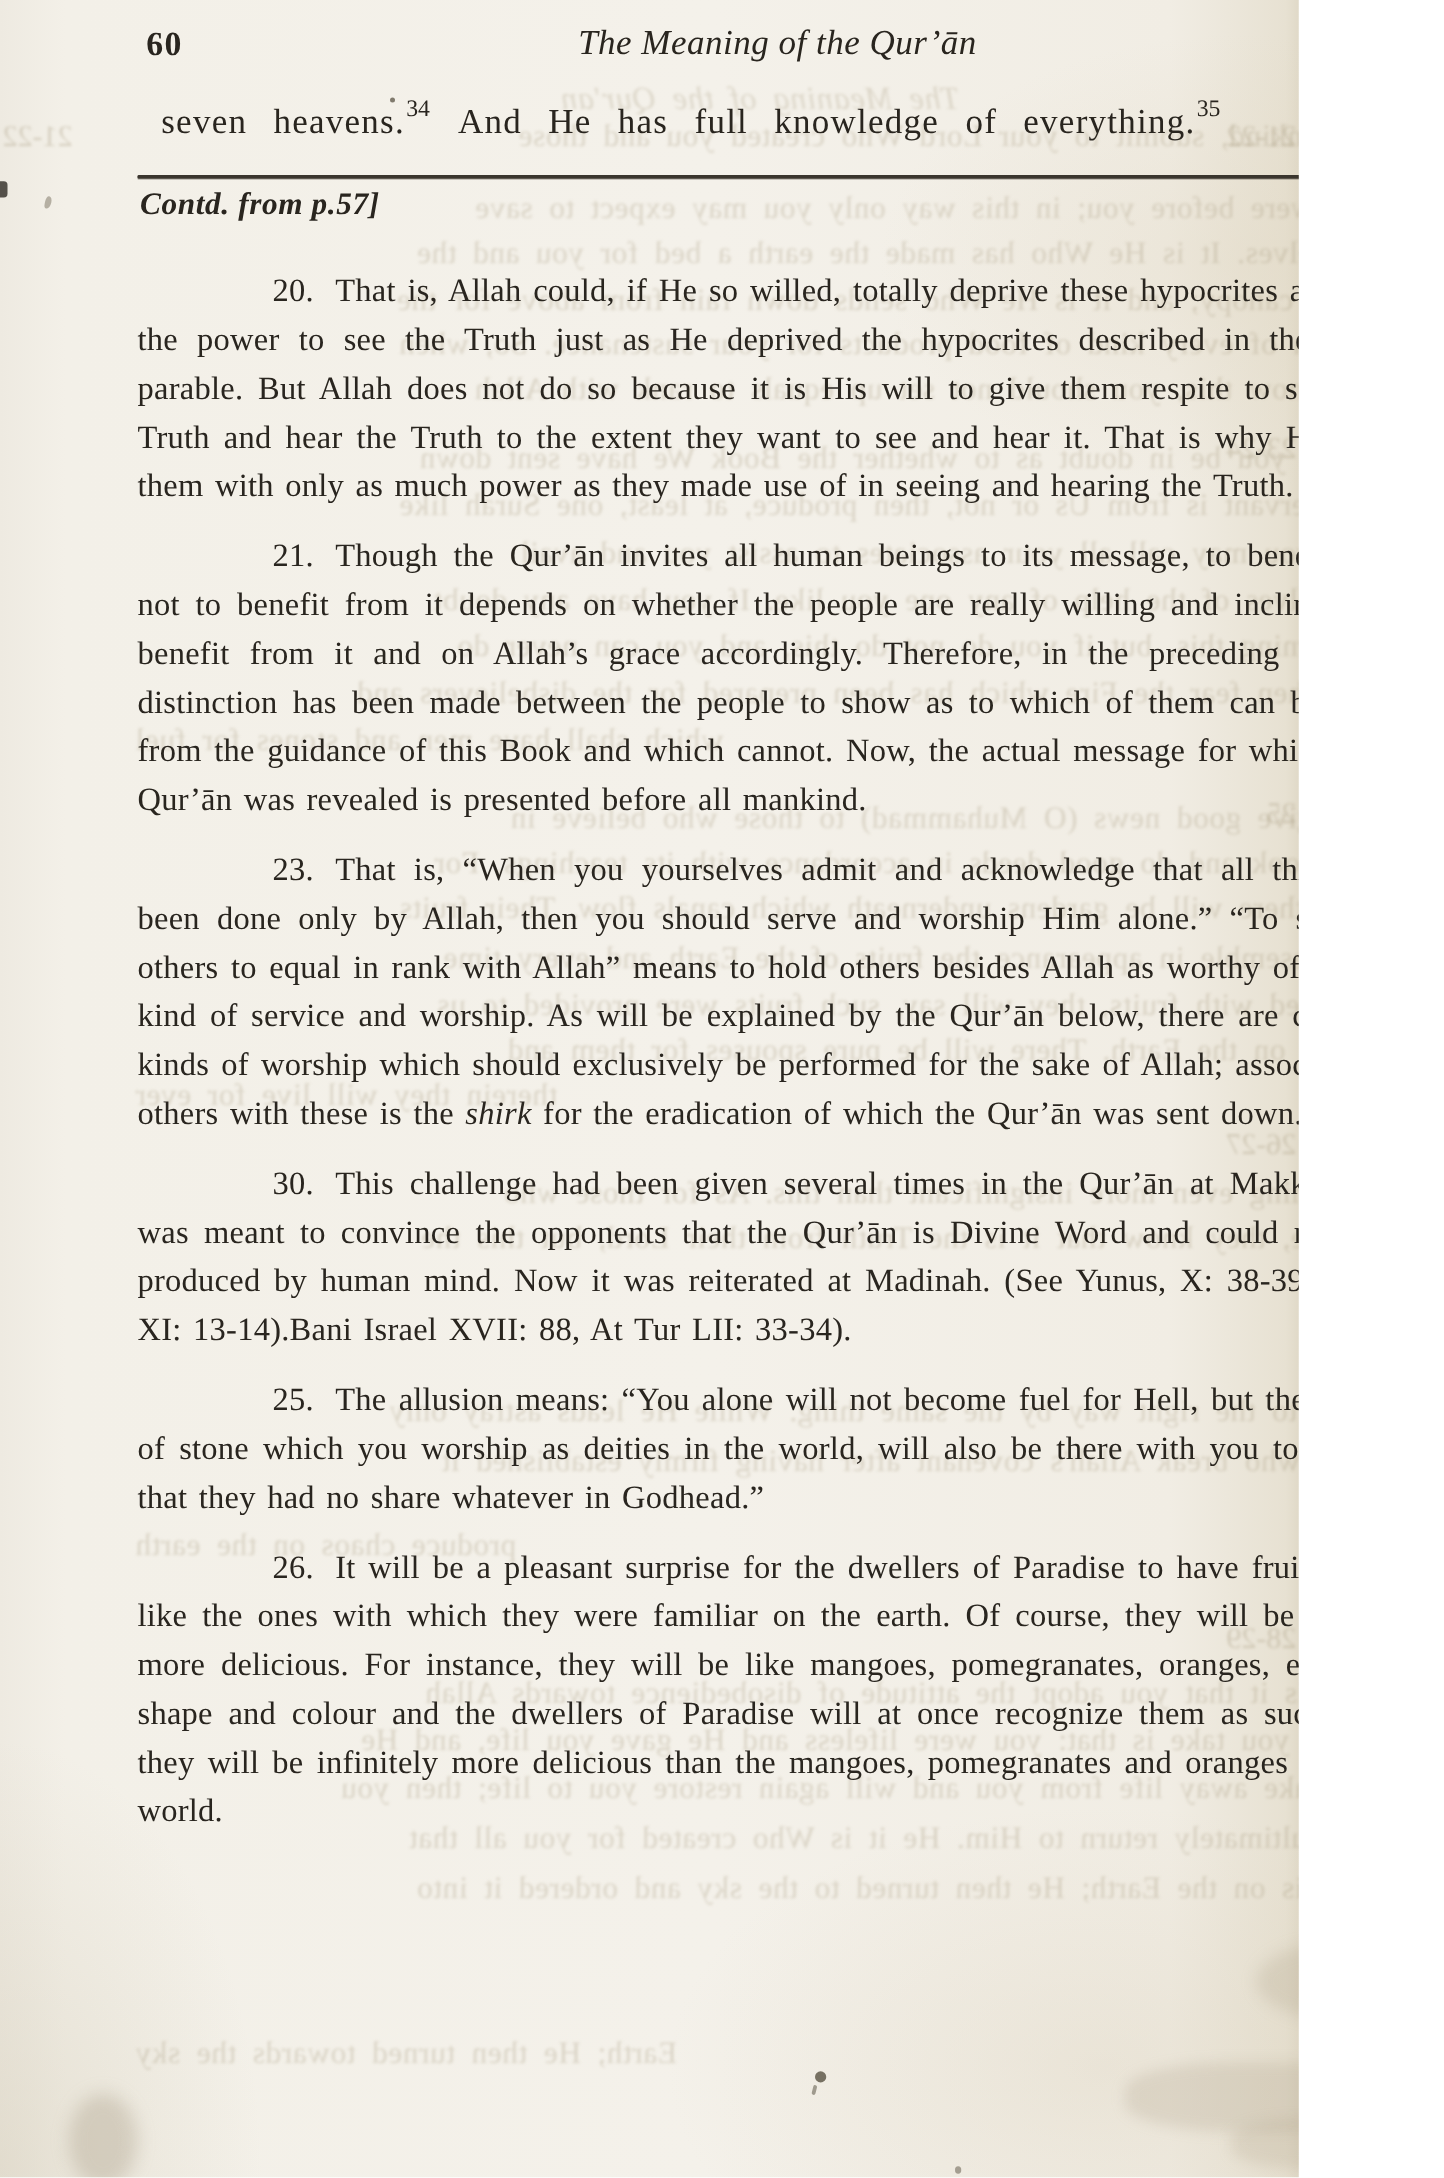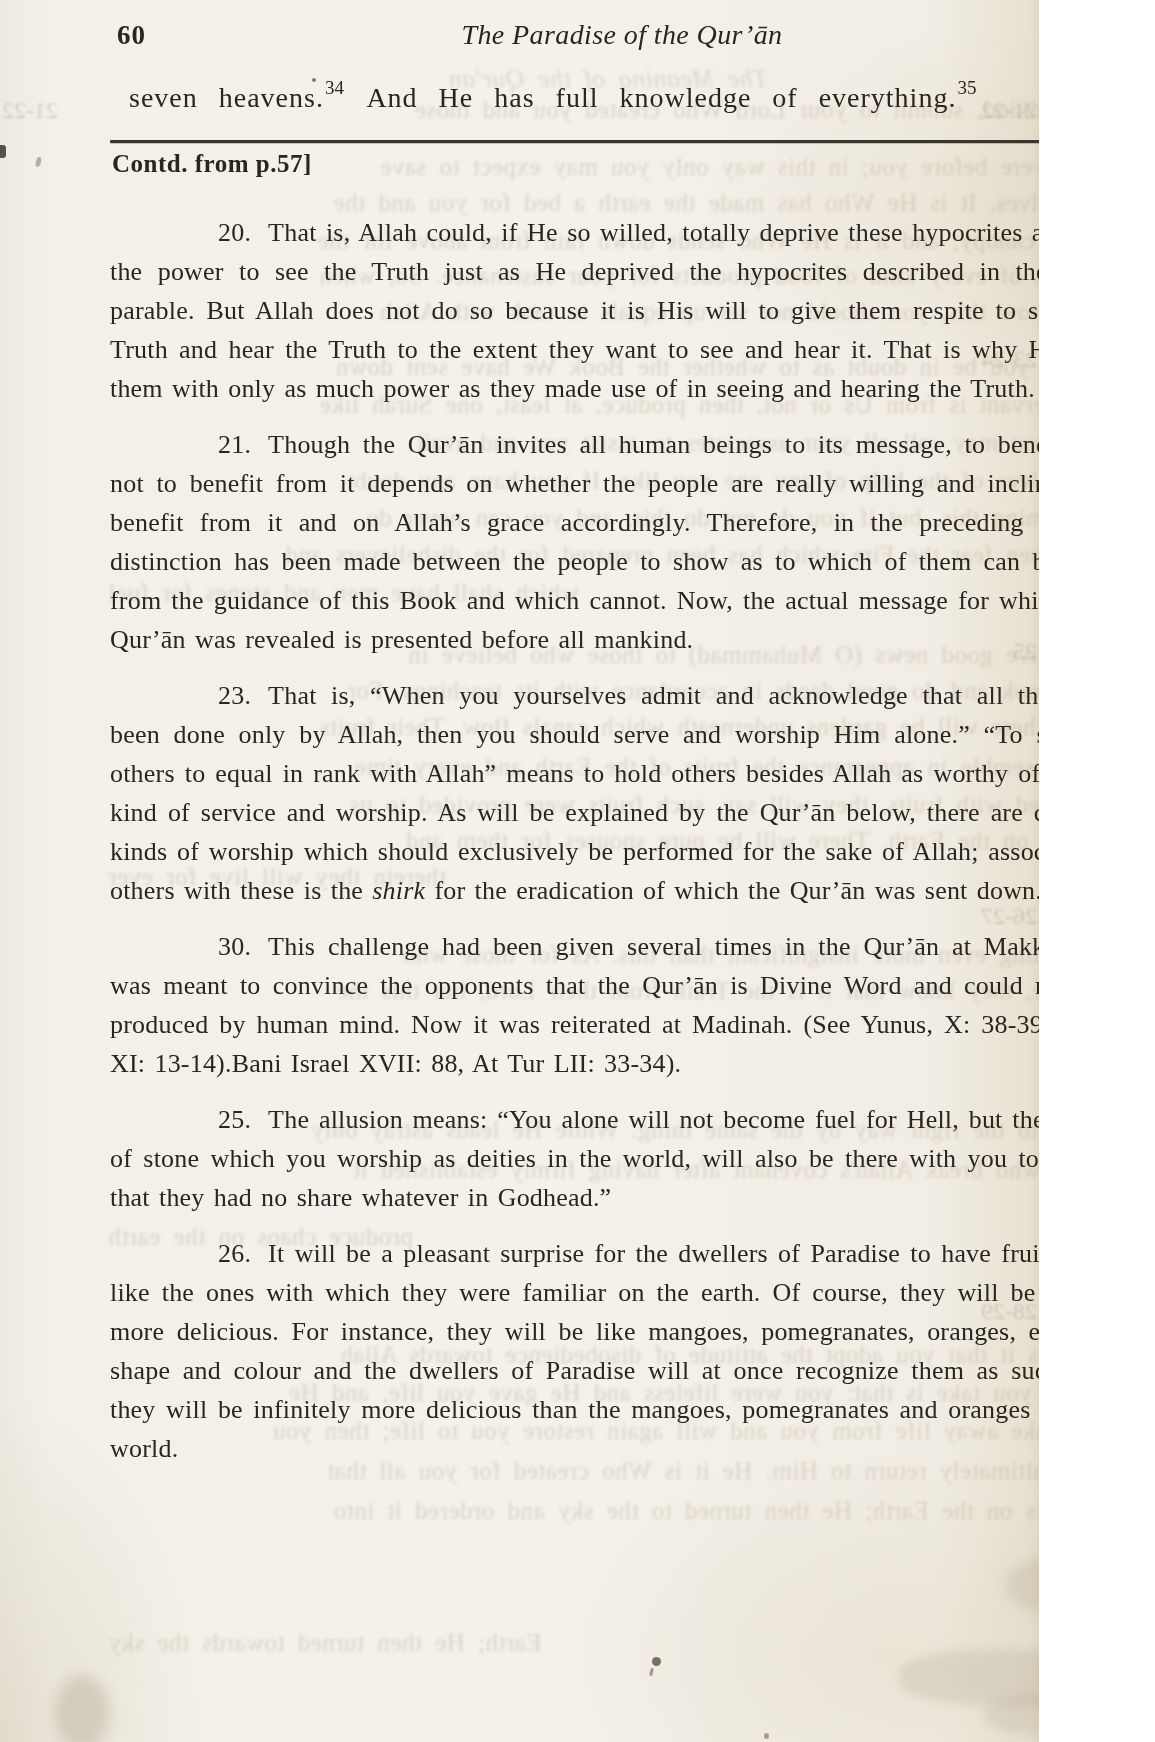--- a/index.html
+++ b/index.html
@@ -137,7 +137,7 @@
     </div>
 
   <span class="pageno">60</span>
-  <span class="running-title">The Paradise of the Qur’ān</span>
+  <span class="running-title">The Meaning of the Qur’ān</span>
 
   <div class="verse-line" id="verseLine">seven heavens.<span class="sup">34</span> And He has full knowledge of everything.<span class="sup">35</span></div>
 

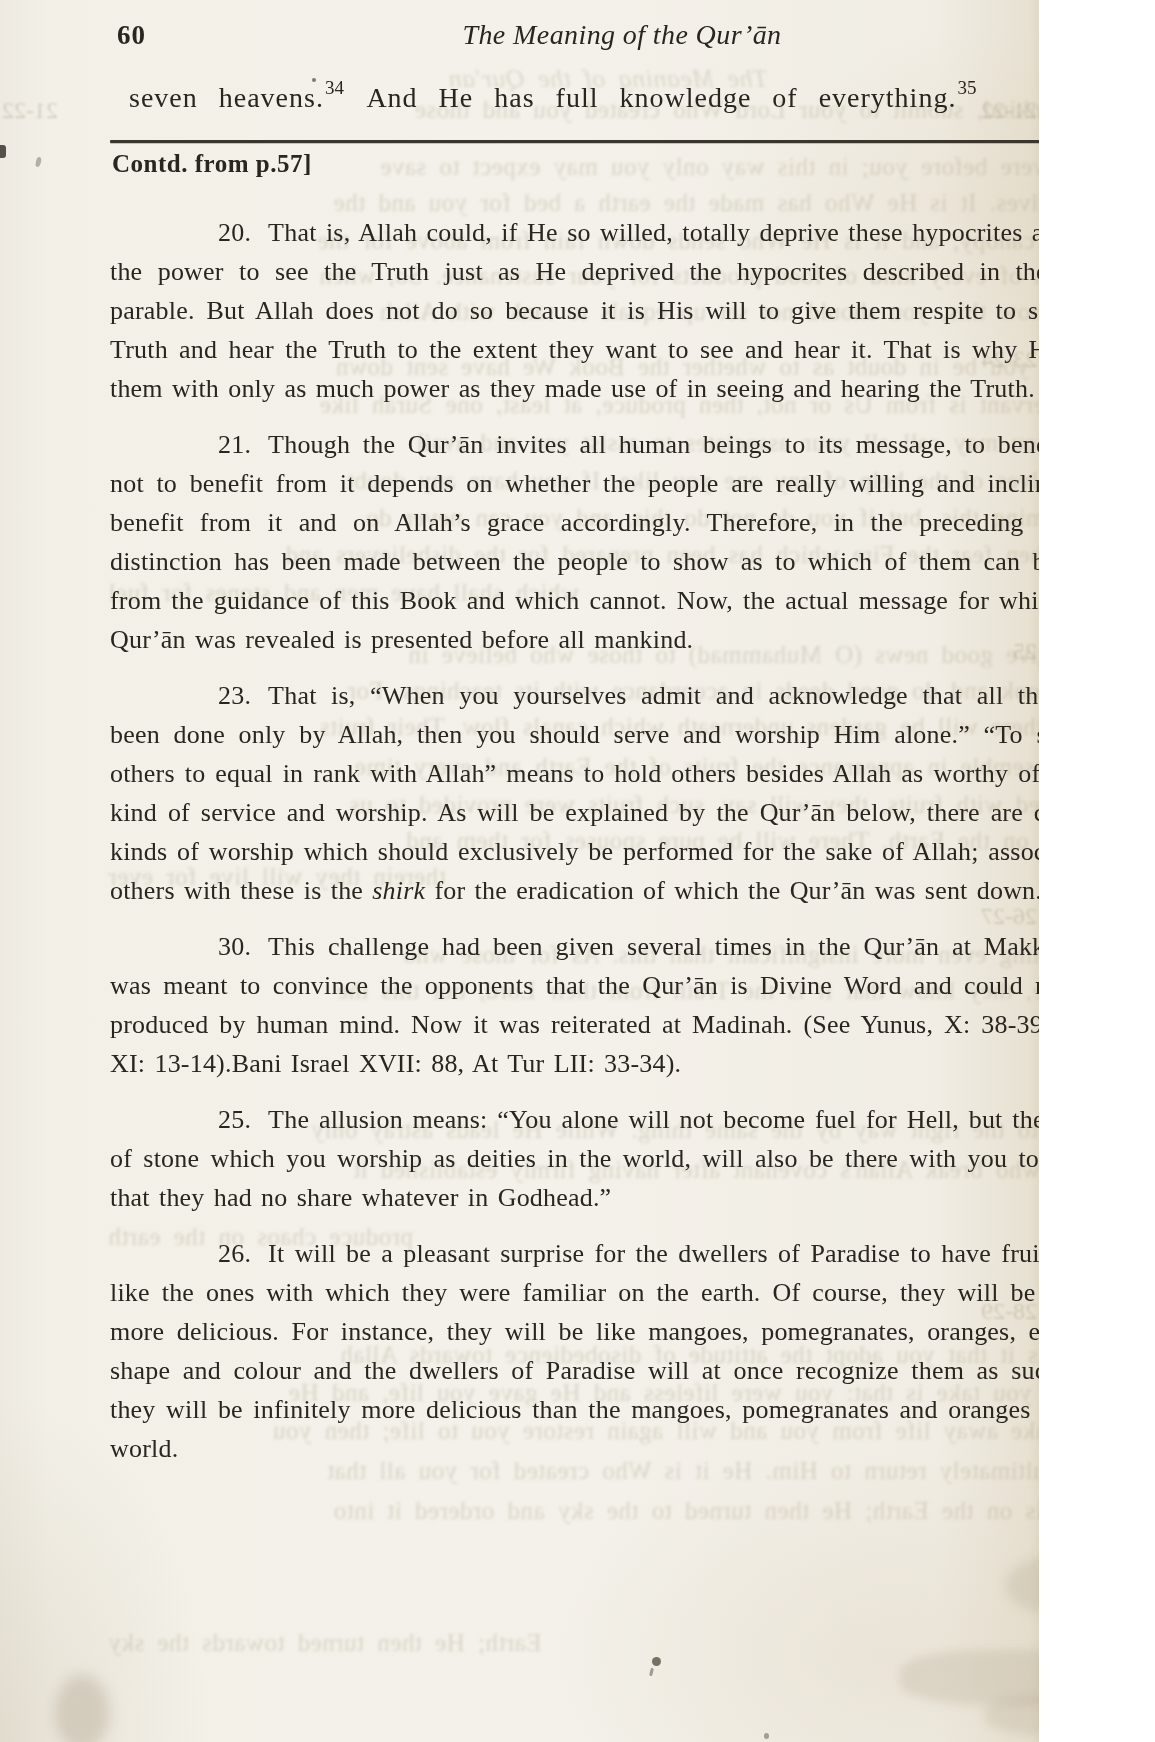--- a/index.html
+++ b/index.html
@@ -63,7 +63,7 @@
   }
   .contd{
     position:absolute;left:112px;top:150px;
-    font-size:25px;font-weight:bold;letter-spacing:.5px;
+    font-size:25px;font-weight:bold;font-style:italic;letter-spacing:.5px;
   }
   .footnotes{
     position:absolute;left:110px;top:205px;width:996px;

